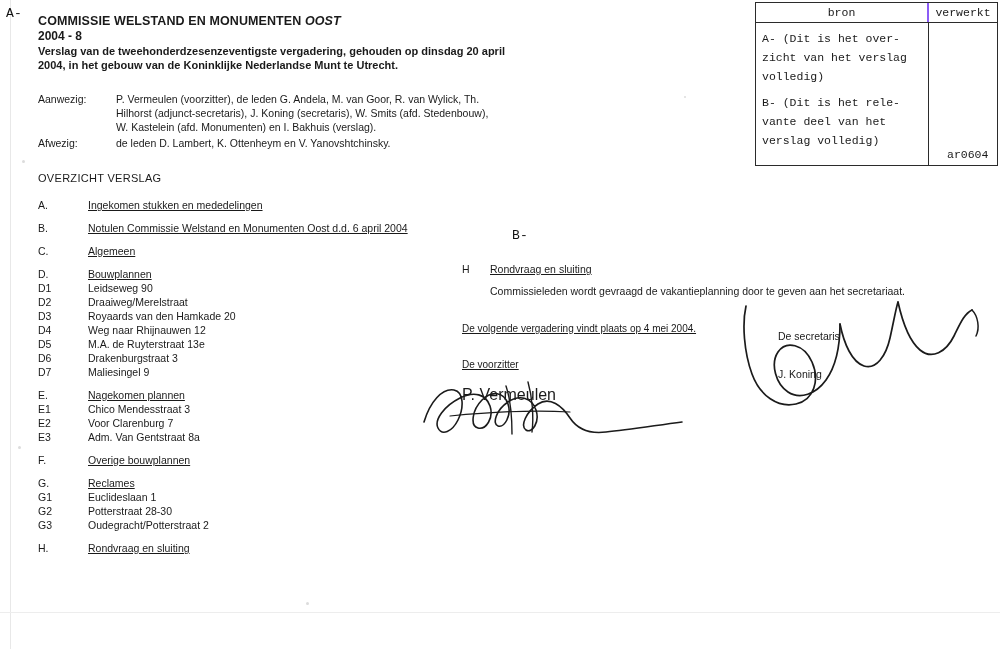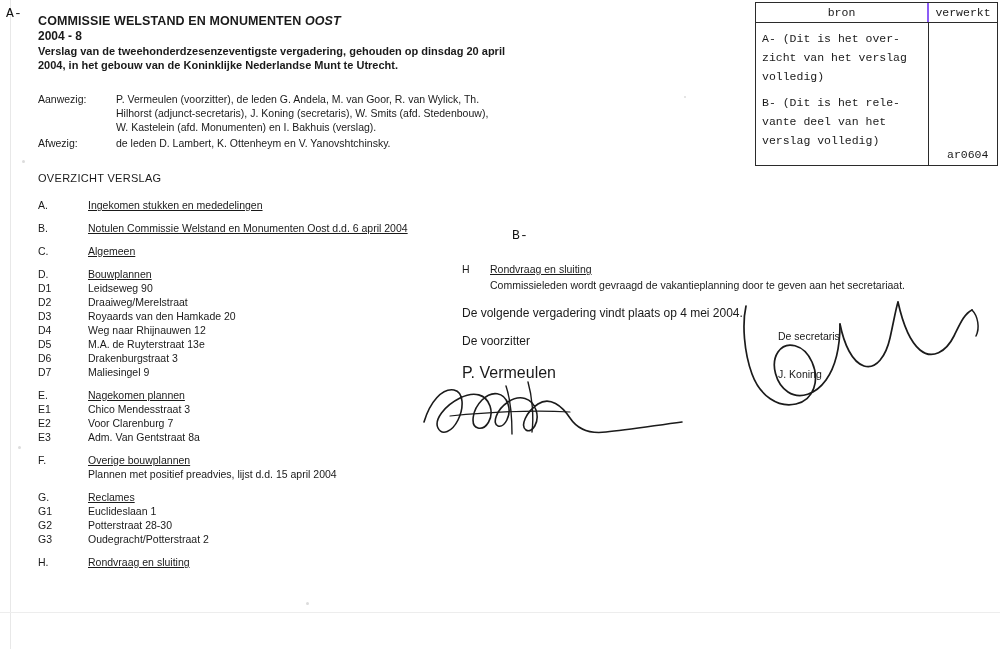--- a/index.html
+++ b/index.html
@@ -138,7 +138,7 @@
   .right-row { display: flex; line-height: 14px; }
   .right-key { width: 28px; flex: 0 0 28px; }
   .right-head { text-decoration: underline; }
-  .right-line { margin-top: 2px; }
+  .right-line { margin-top: 8px; }
   .right-para { margin-top: 14px; font-size: 12px; }
   .sig-name { margin-top: 16px; font-size: 16px; }
 

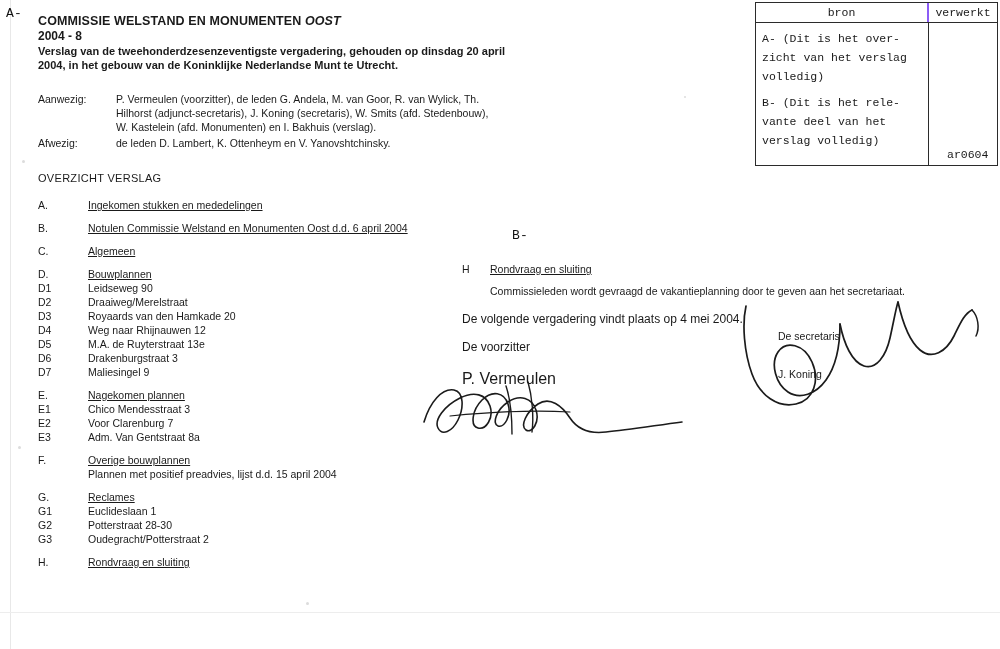--- a/index.html
+++ b/index.html
@@ -139,7 +139,7 @@
   .right-key { width: 28px; flex: 0 0 28px; }
   .right-head { text-decoration: underline; }
   .right-line { margin-top: 8px; }
-  .right-para { margin-top: 14px; font-size: 12px; }
+  .right-para { margin-top: 25px; font-size: 10px; text-decoration: underline; }
   .sig-name { margin-top: 16px; font-size: 16px; }
 
   

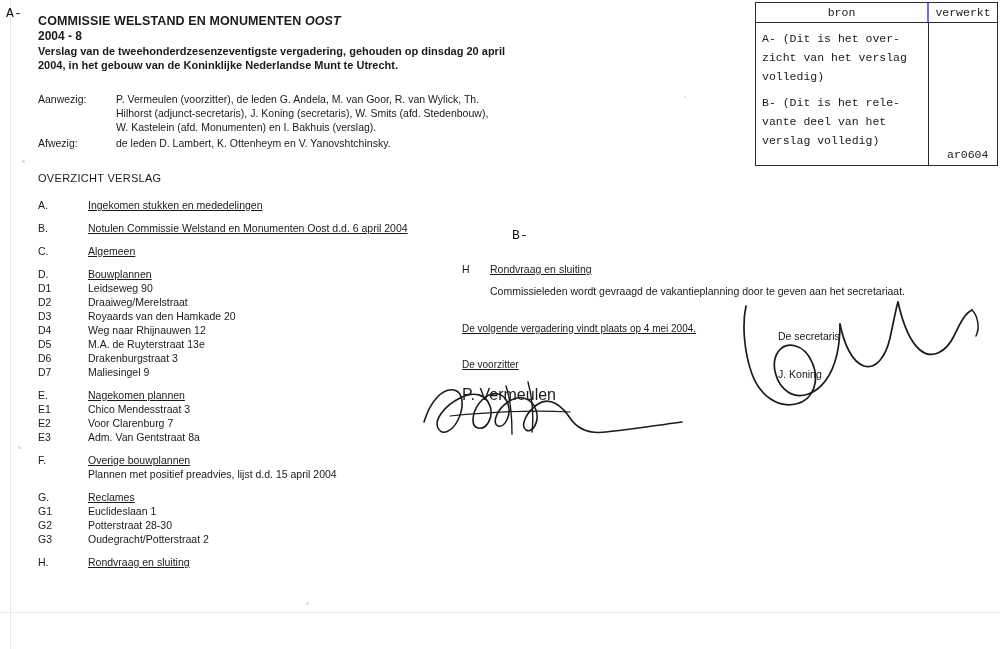--- a/index.html
+++ b/index.html
@@ -348,7 +348,6 @@
     </div>
     <div class="agenda-row agenda-sub">
       <div class="agenda-key"></div>
-      <div class="agenda-text">Plannen met positief preadvies, lijst d.d. 15 april 2004</div>
     </div>
   </div>
 

